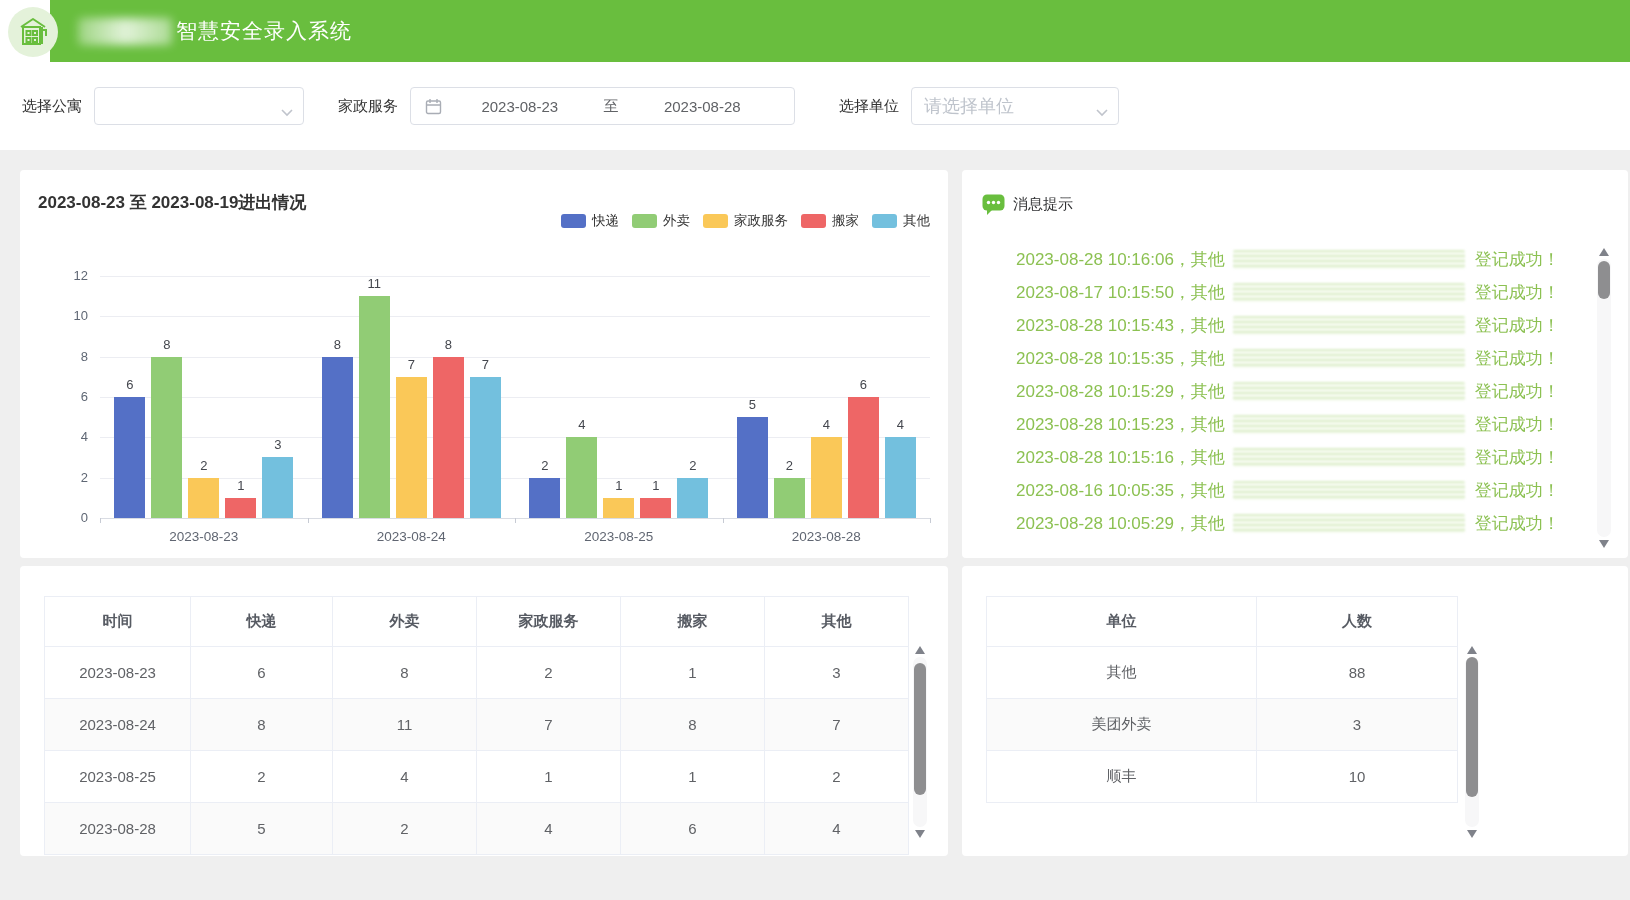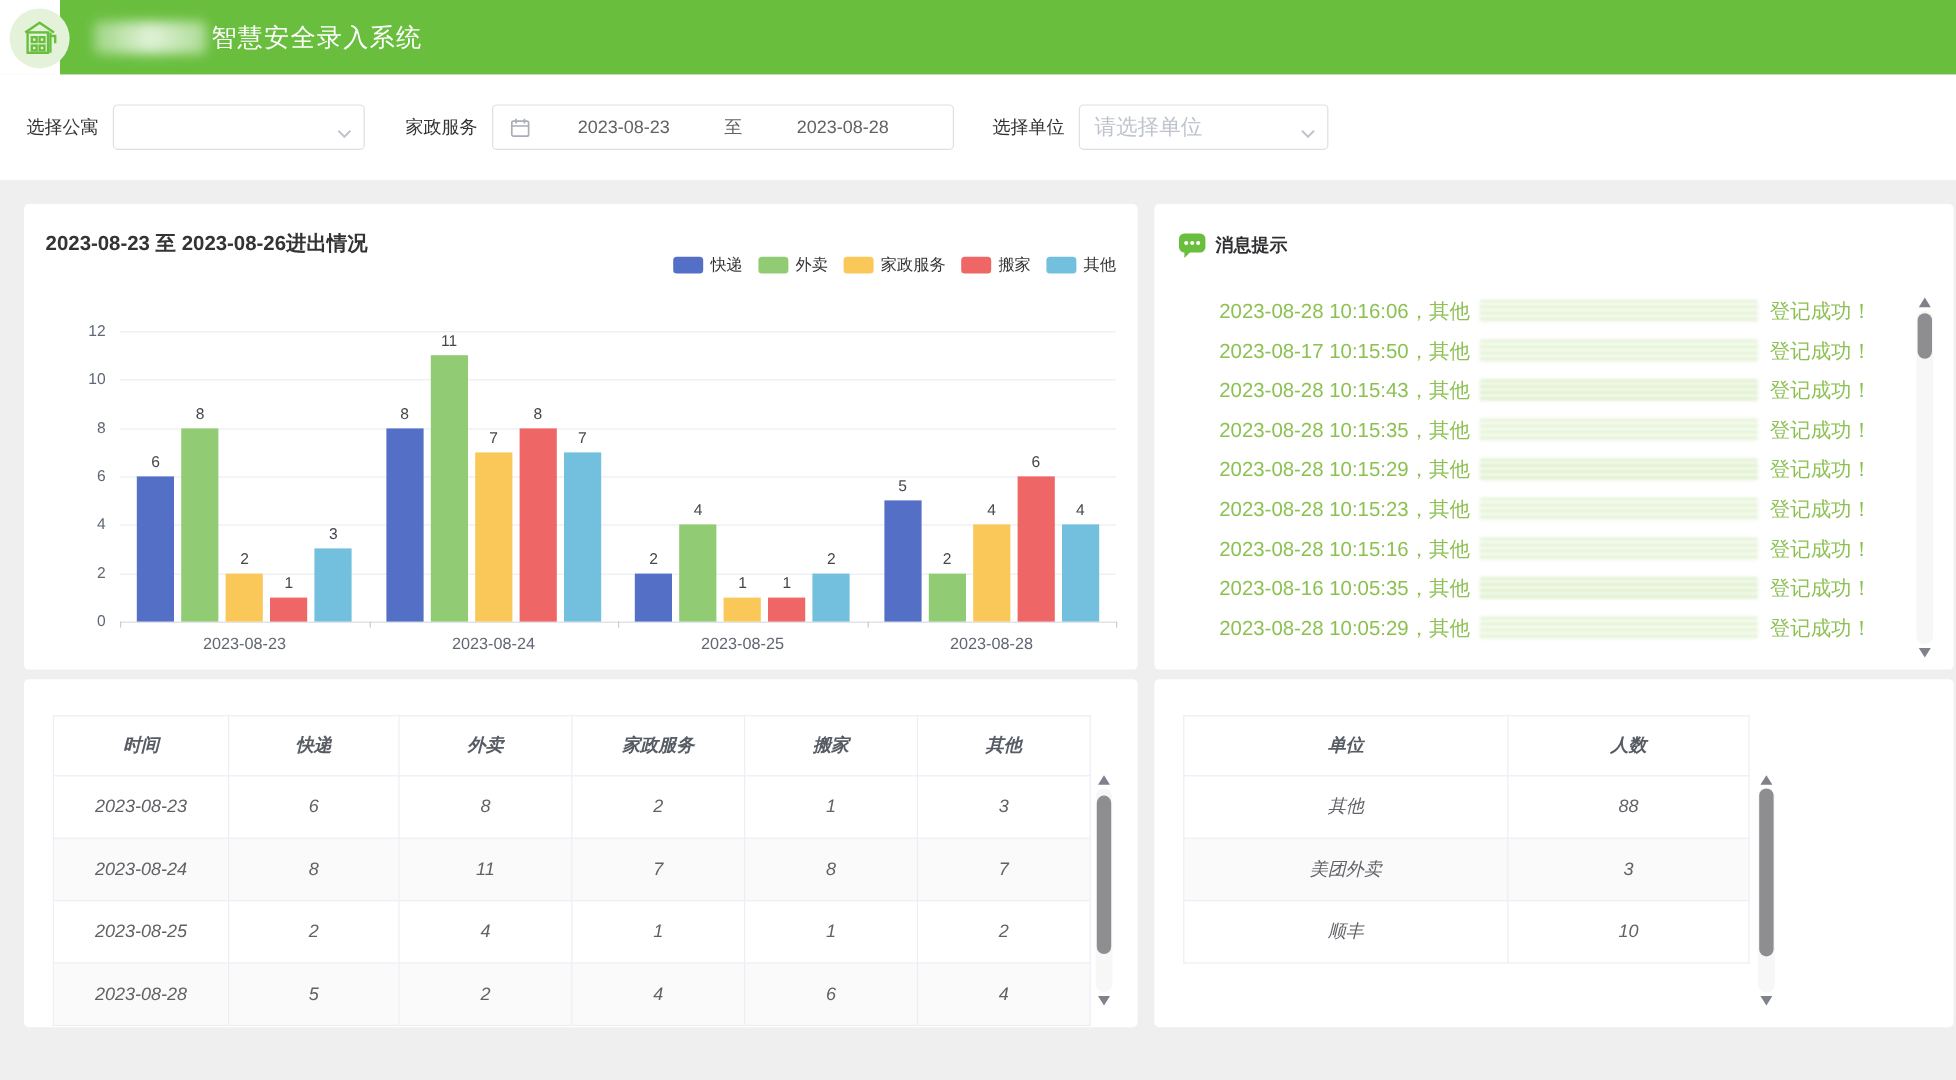--- a/index.html
+++ b/index.html
@@ -118,7 +118,7 @@
     <span class="dr-val">2023-08-28</span>
   </div>
 
-  <span class="f-label" style="margin-left:32px;">选择单位</span>
+  <span class="f-label" style="margin-left:44px;">选择单位</span>
   <div class="select" style="width:208px; margin-left:12px;">
     <span class="placeholder">请选择单位</span>
     <span class="chev">

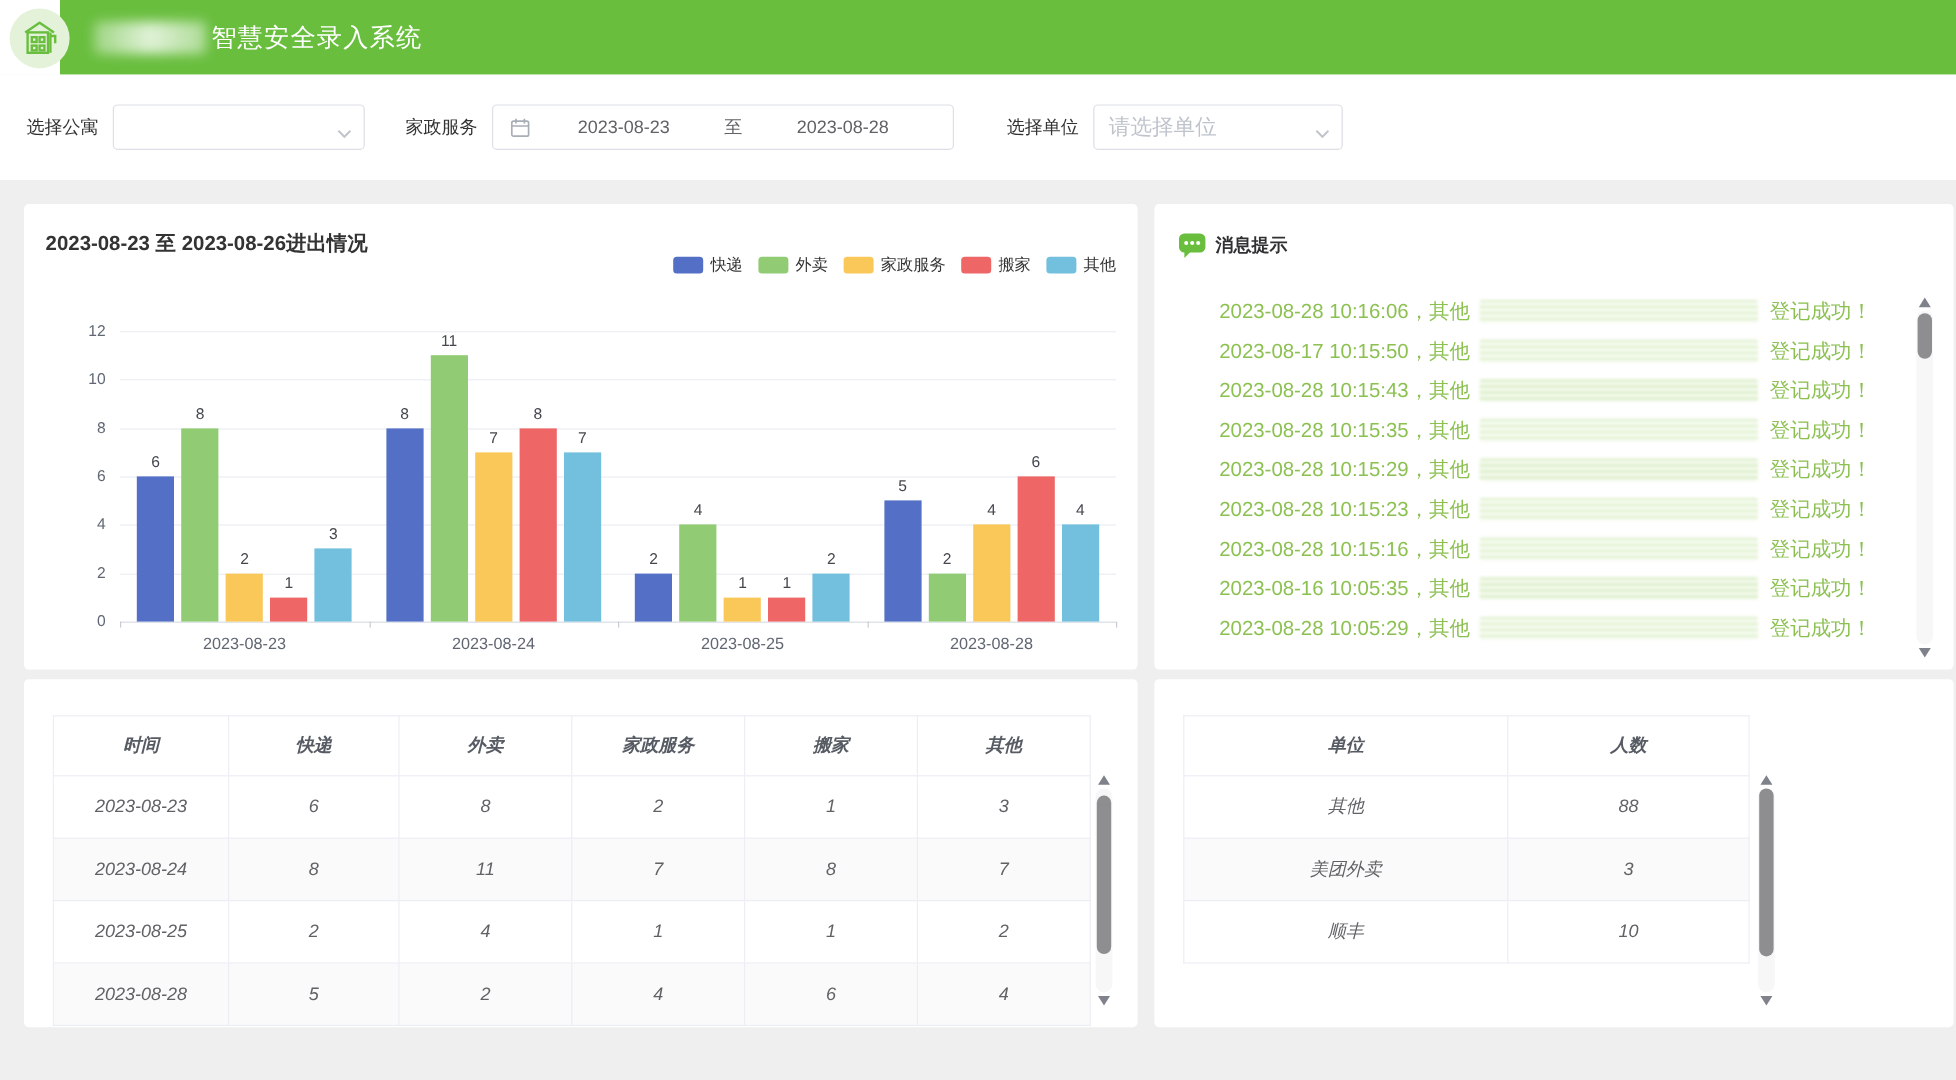--- a/index.html
+++ b/index.html
@@ -132,7 +132,7 @@
 <div class="main">
 
   <div class="panel">
-    <div class="chart-title">2023-08-23 至 2023-08-26进出情况</div>
+    <div class="chart-title">2023-08-23 至 2023-08-19进出情况</div>
     <div class="legend">
         <div class="legend-item">
           <span class="legend-swatch" style="background: rgb(84, 112, 198);"></span>

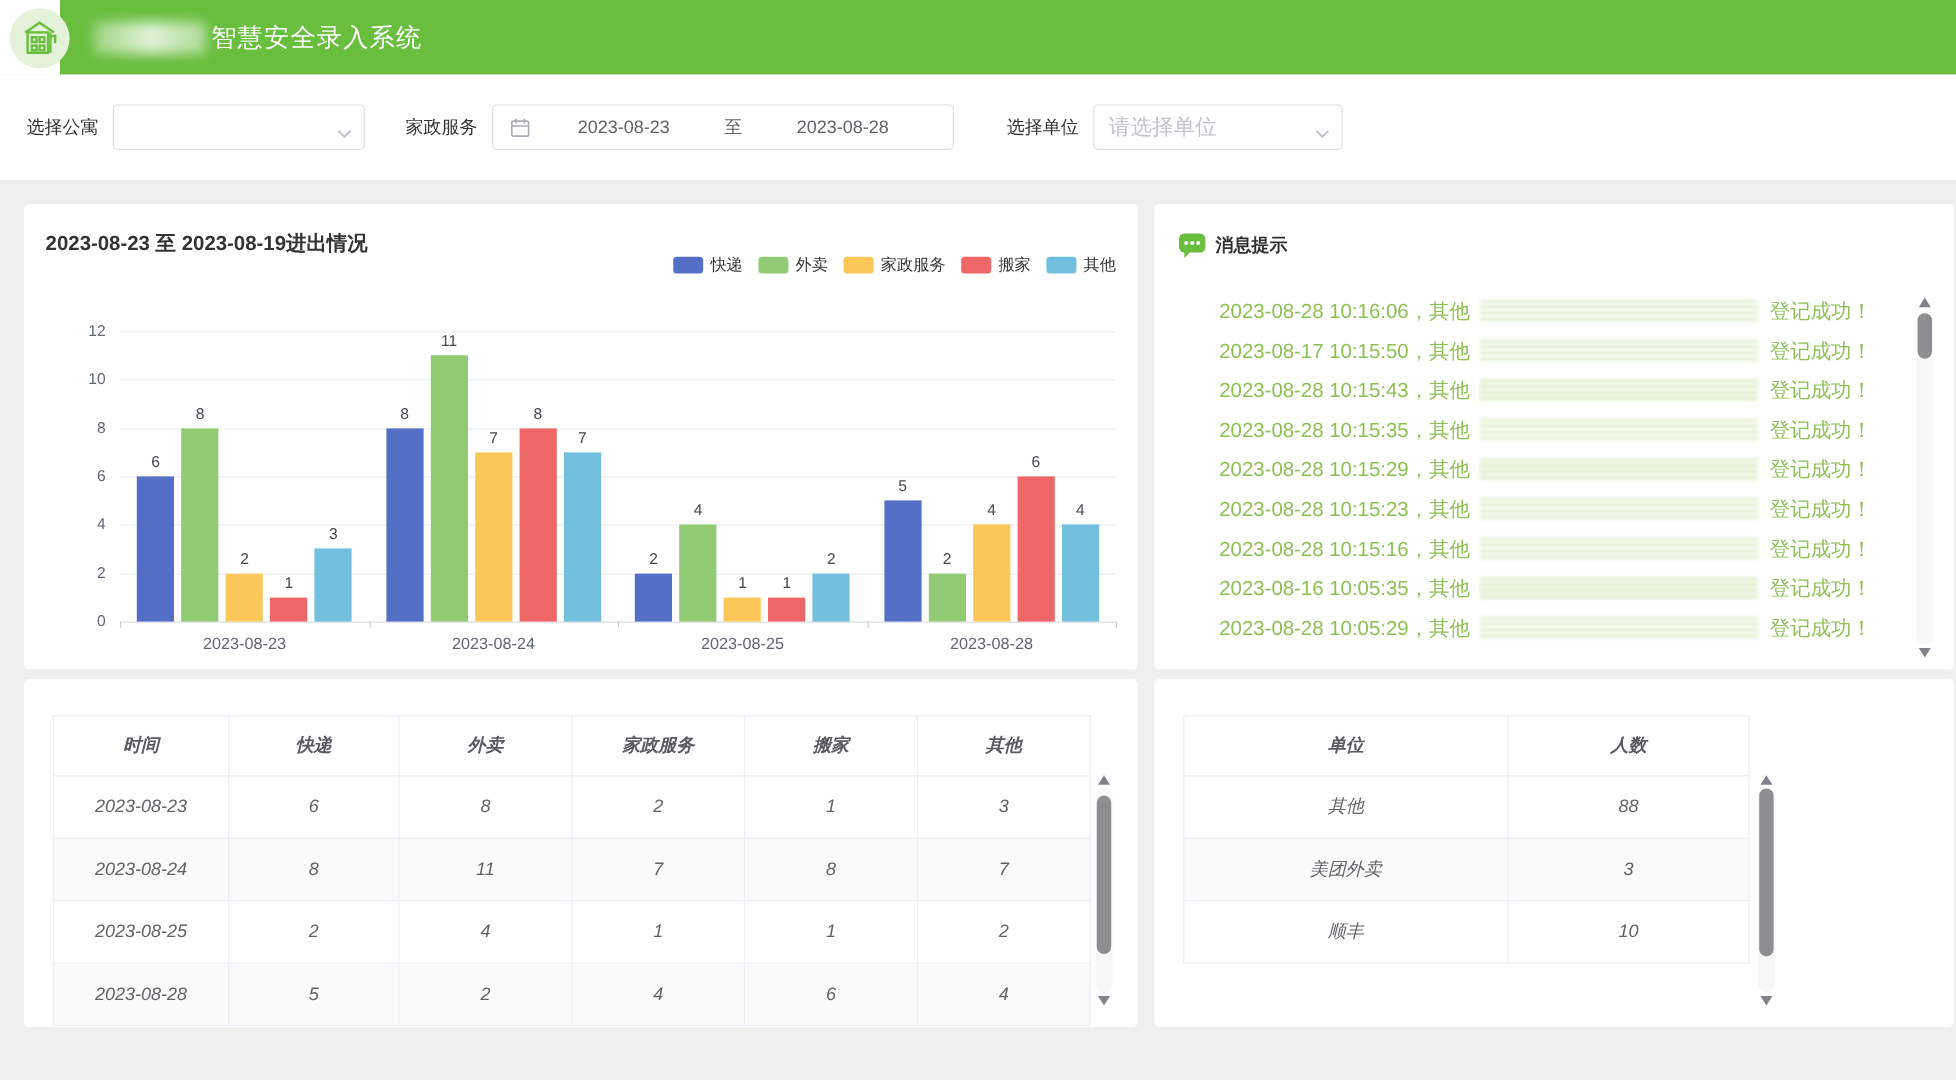--- a/index.html
+++ b/index.html
@@ -51,7 +51,7 @@
 
   
   .msg-header { position:absolute; left:20px; top:24px; display:flex; align-items:center; gap:8px;
-                font-size:15px; color:#303133; font-weight:700; }
+                font-size:15px; color:#303133; font-weight:400; }
   .msg-list { position:absolute; left:20px; top:73px; right:70px; }
   .msg { display:flex; align-items:center; height:33px; font-size:17px; white-space:nowrap; }
   .msg-blur { width:232px; height:19px; margin:0 10px 0 8px; border-radius:2px; flex:0 0 auto;

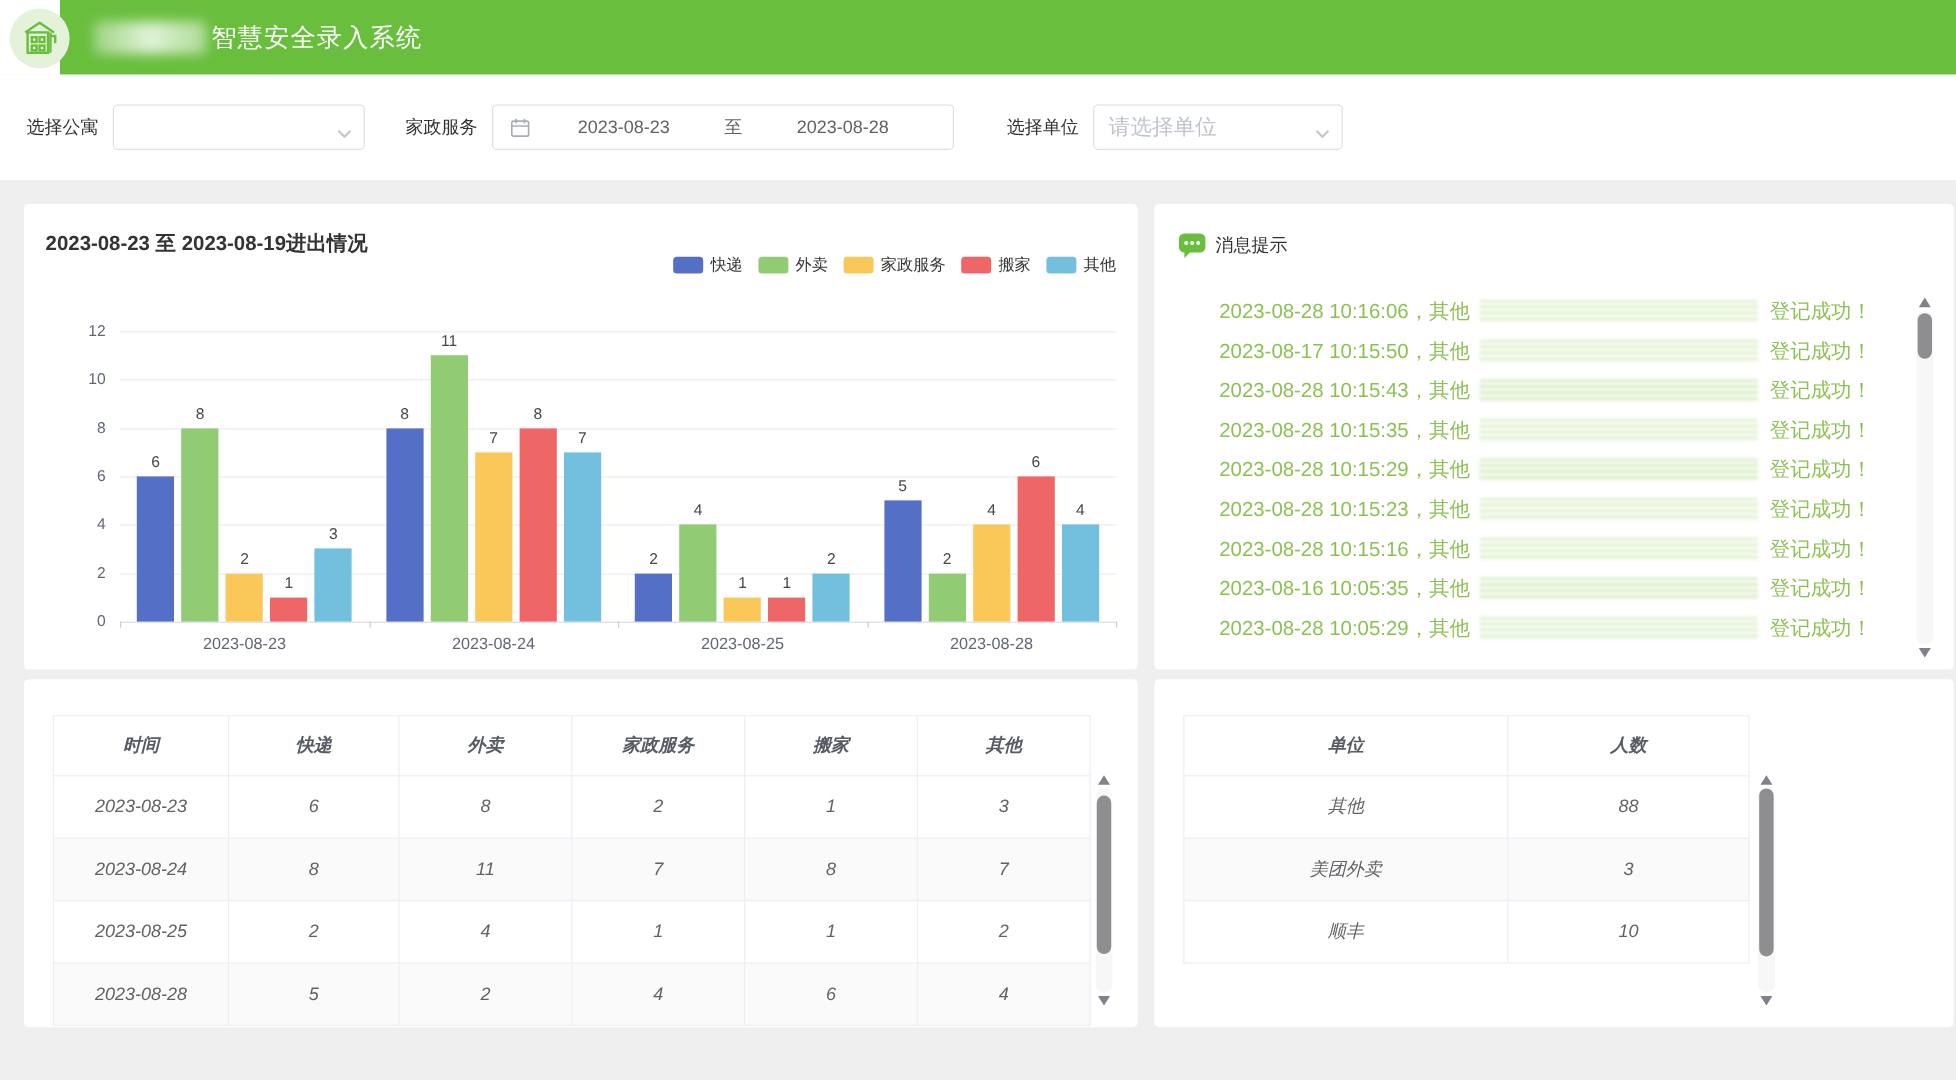--- a/index.html
+++ b/index.html
@@ -60,7 +60,7 @@
 
   
   .tbl { position:absolute; left:24px; top:30px; border-collapse:collapse; table-layout:fixed; }
-  .tbl th, .tbl td { border:1px solid #ebeef5; text-align:center;font-style:italic; }
+  .tbl th, .tbl td { border:1px solid #ebeef5; text-align:center; }
   .tbl th { height:50px; font-size:15px; font-weight:600; color:#575b63; background:#fff; }
   .tbl td { height:52px; font-size:15px; color:#606266; }
   .tbl tbody tr:nth-child(even) { background:#fafafa; }

